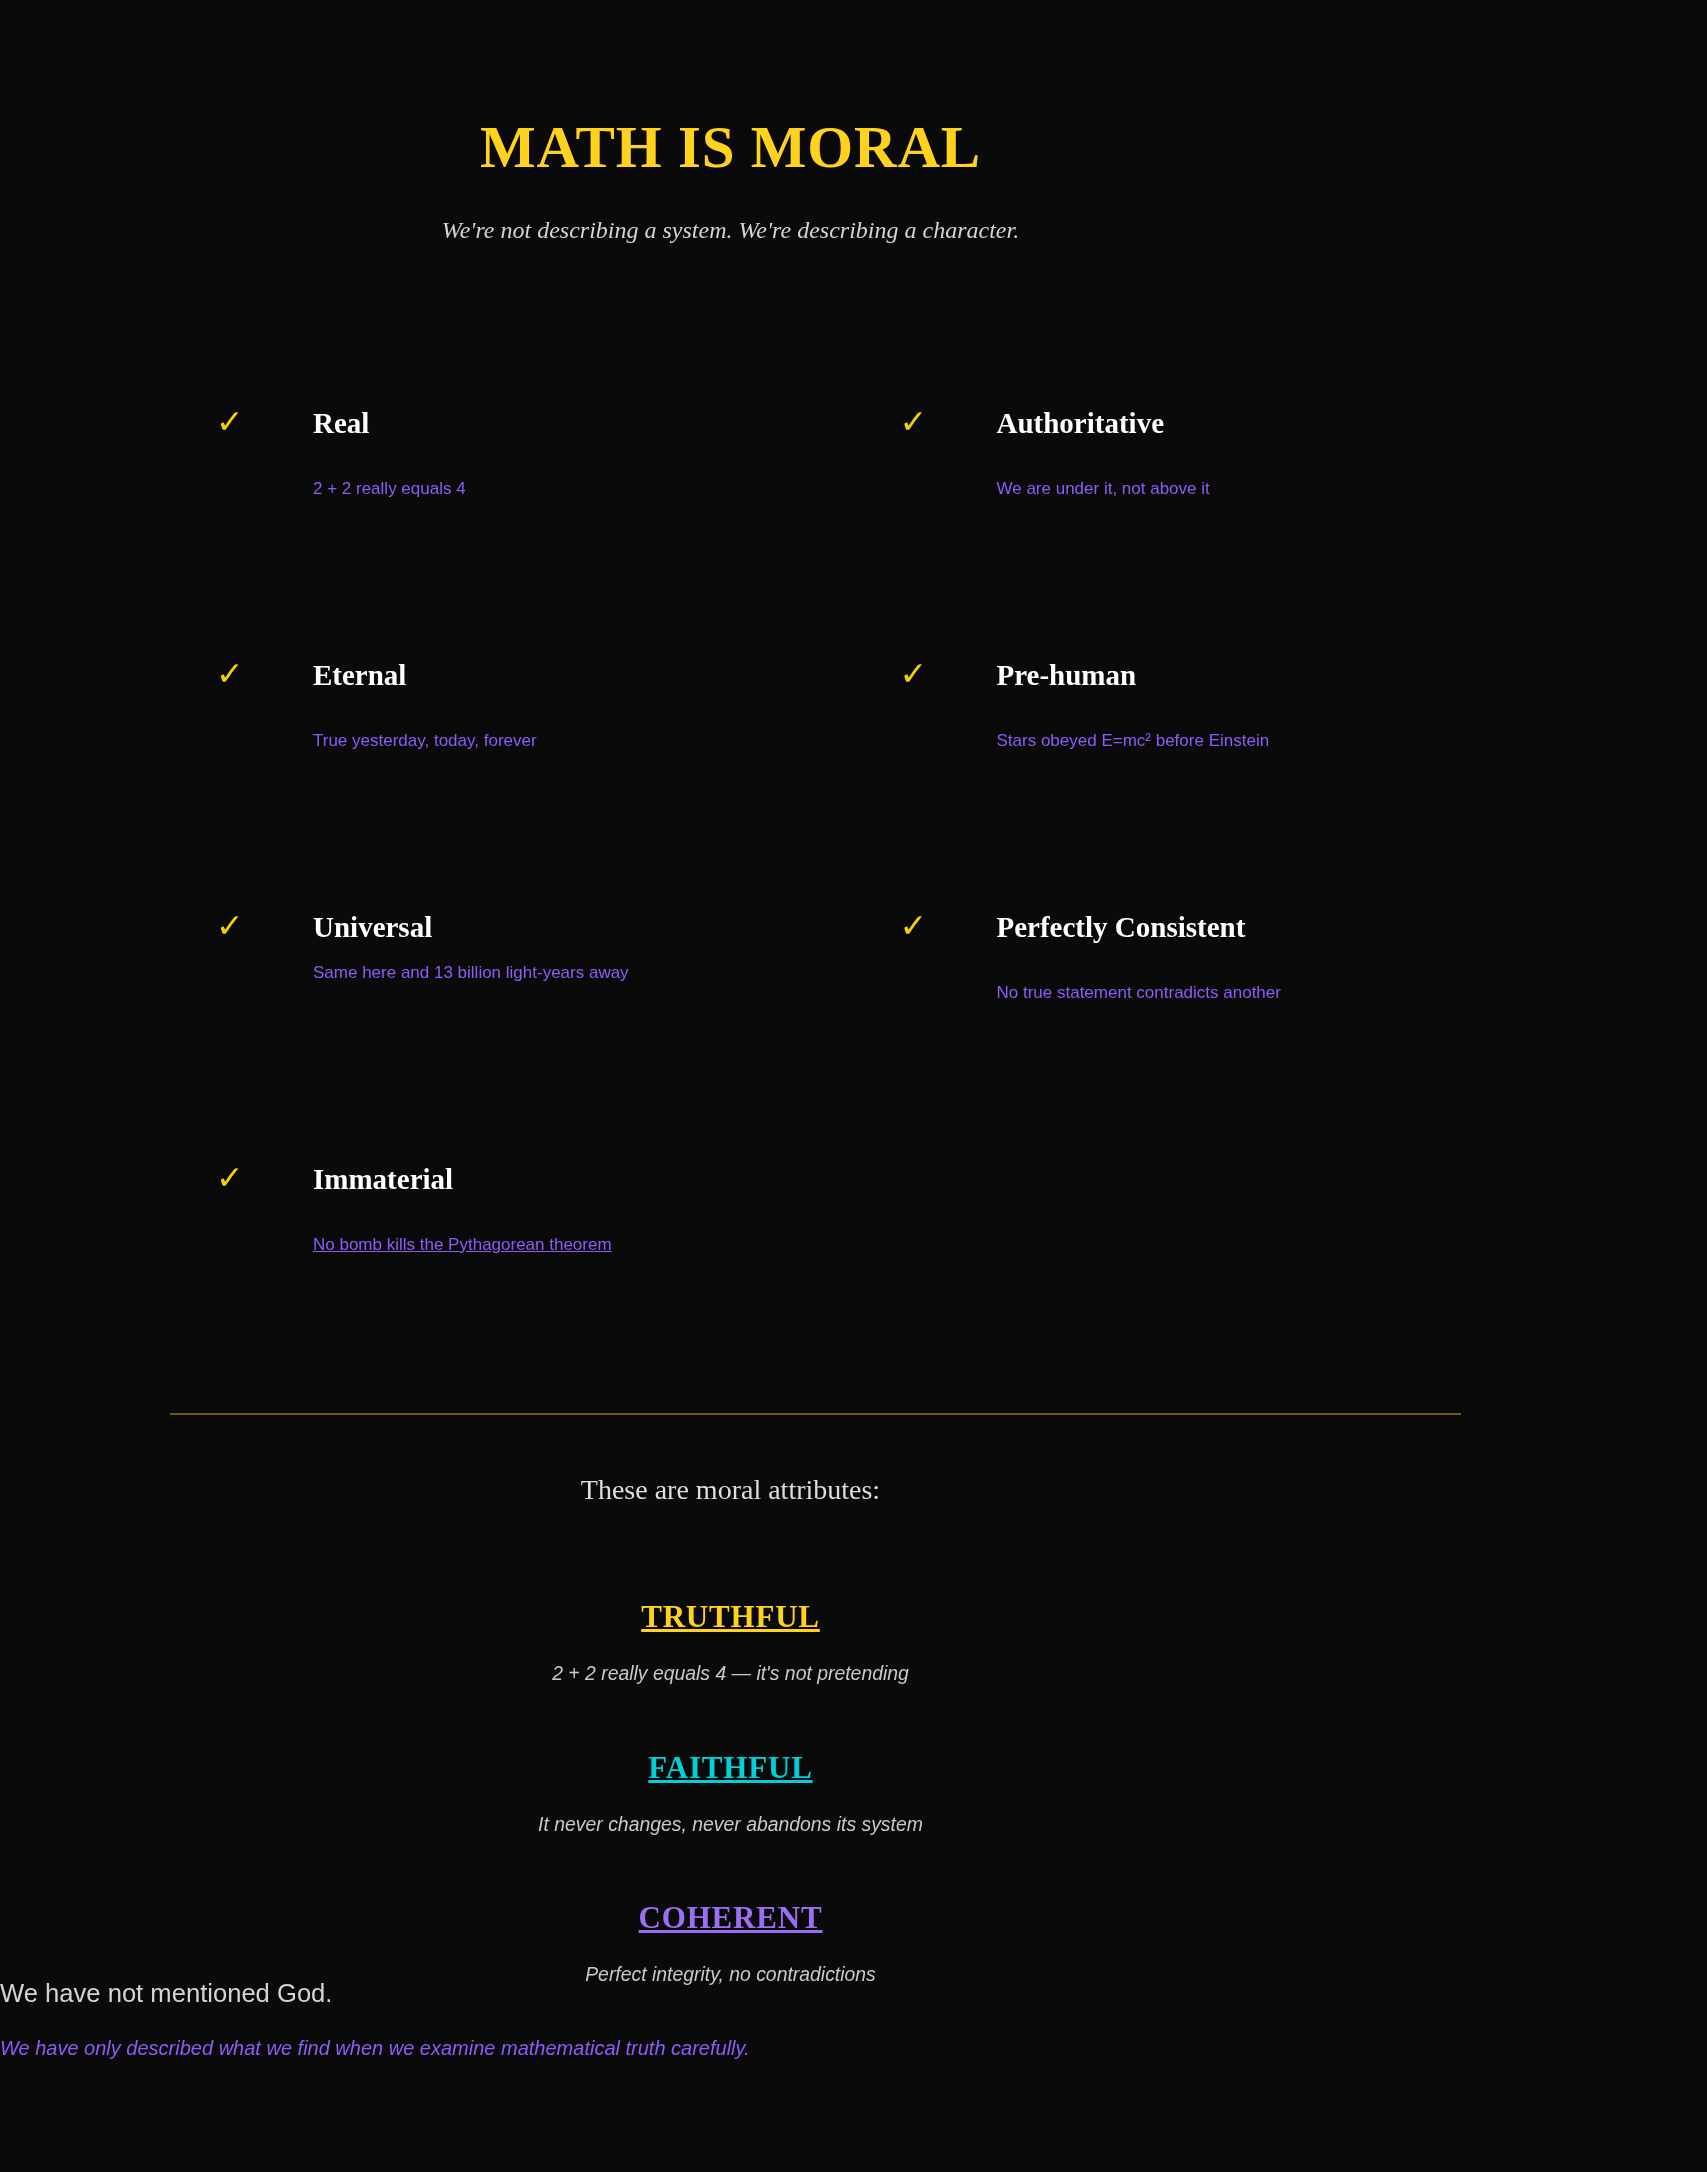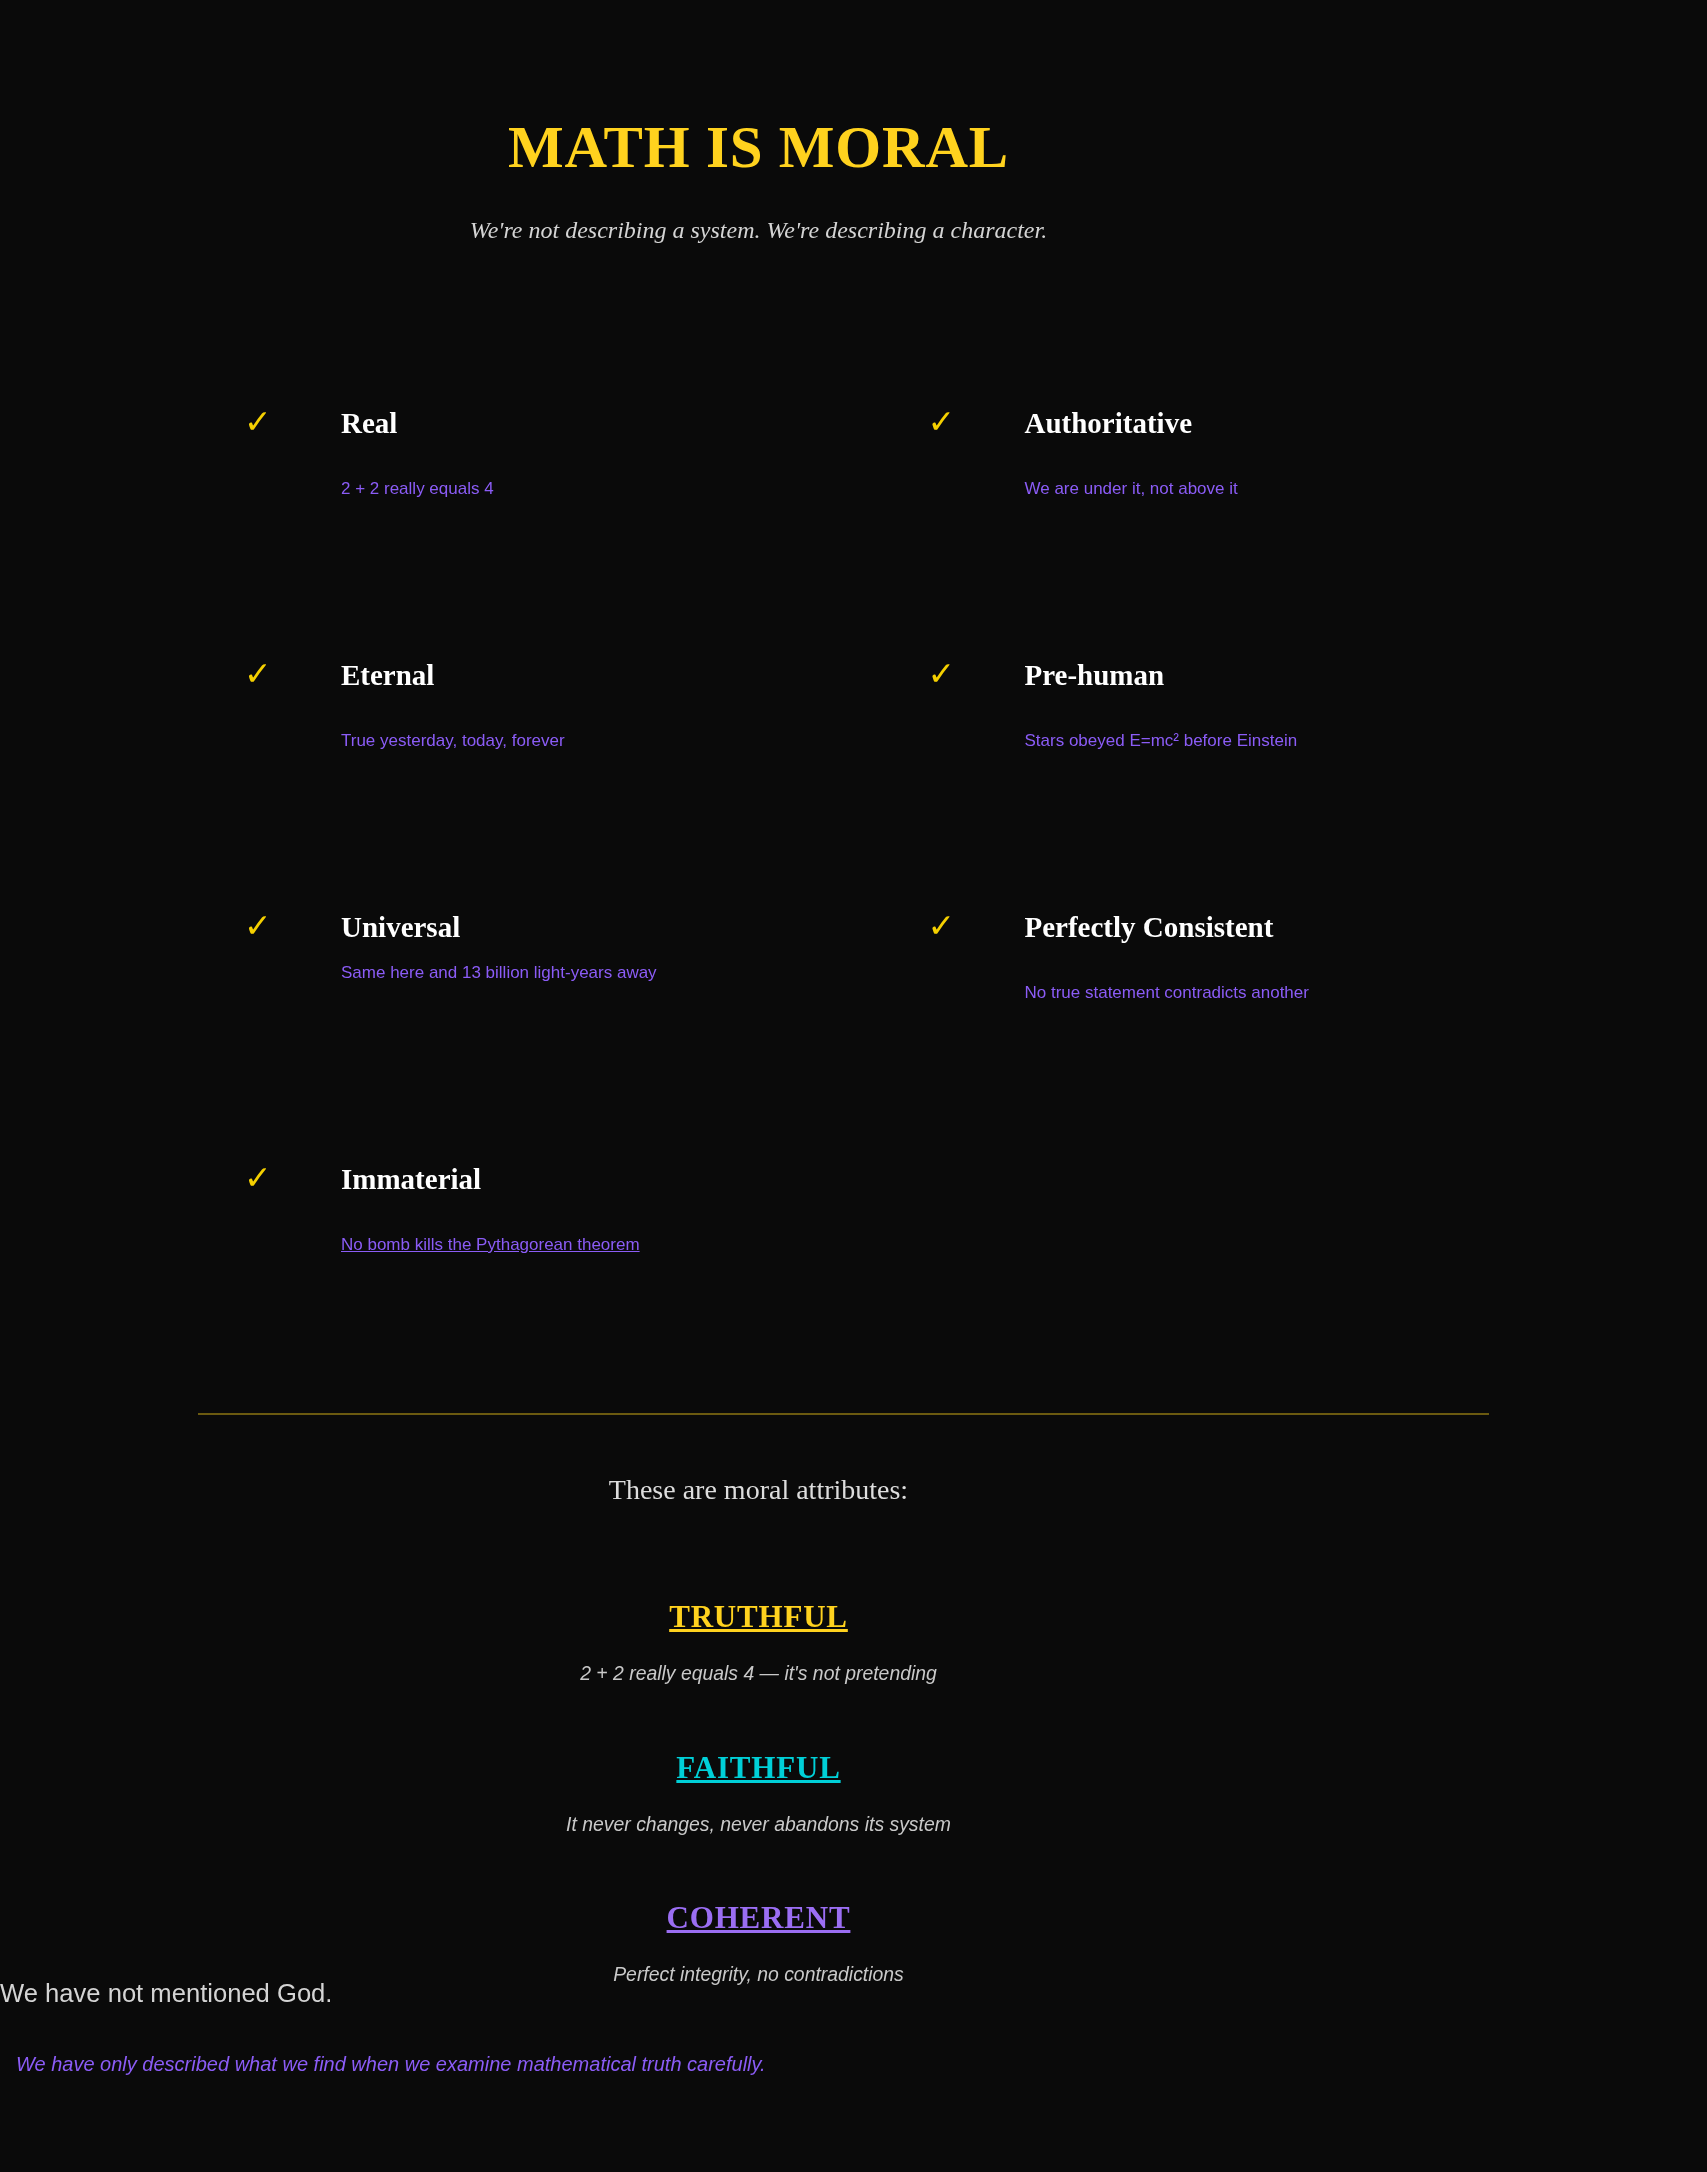--- a/index.html
+++ b/index.html
@@ -18,7 +18,6 @@
     min-height: 2172px;
     background: #0a0a0a;
     overflow: hidden;
-    padding-left: 28px;
   }
 
   

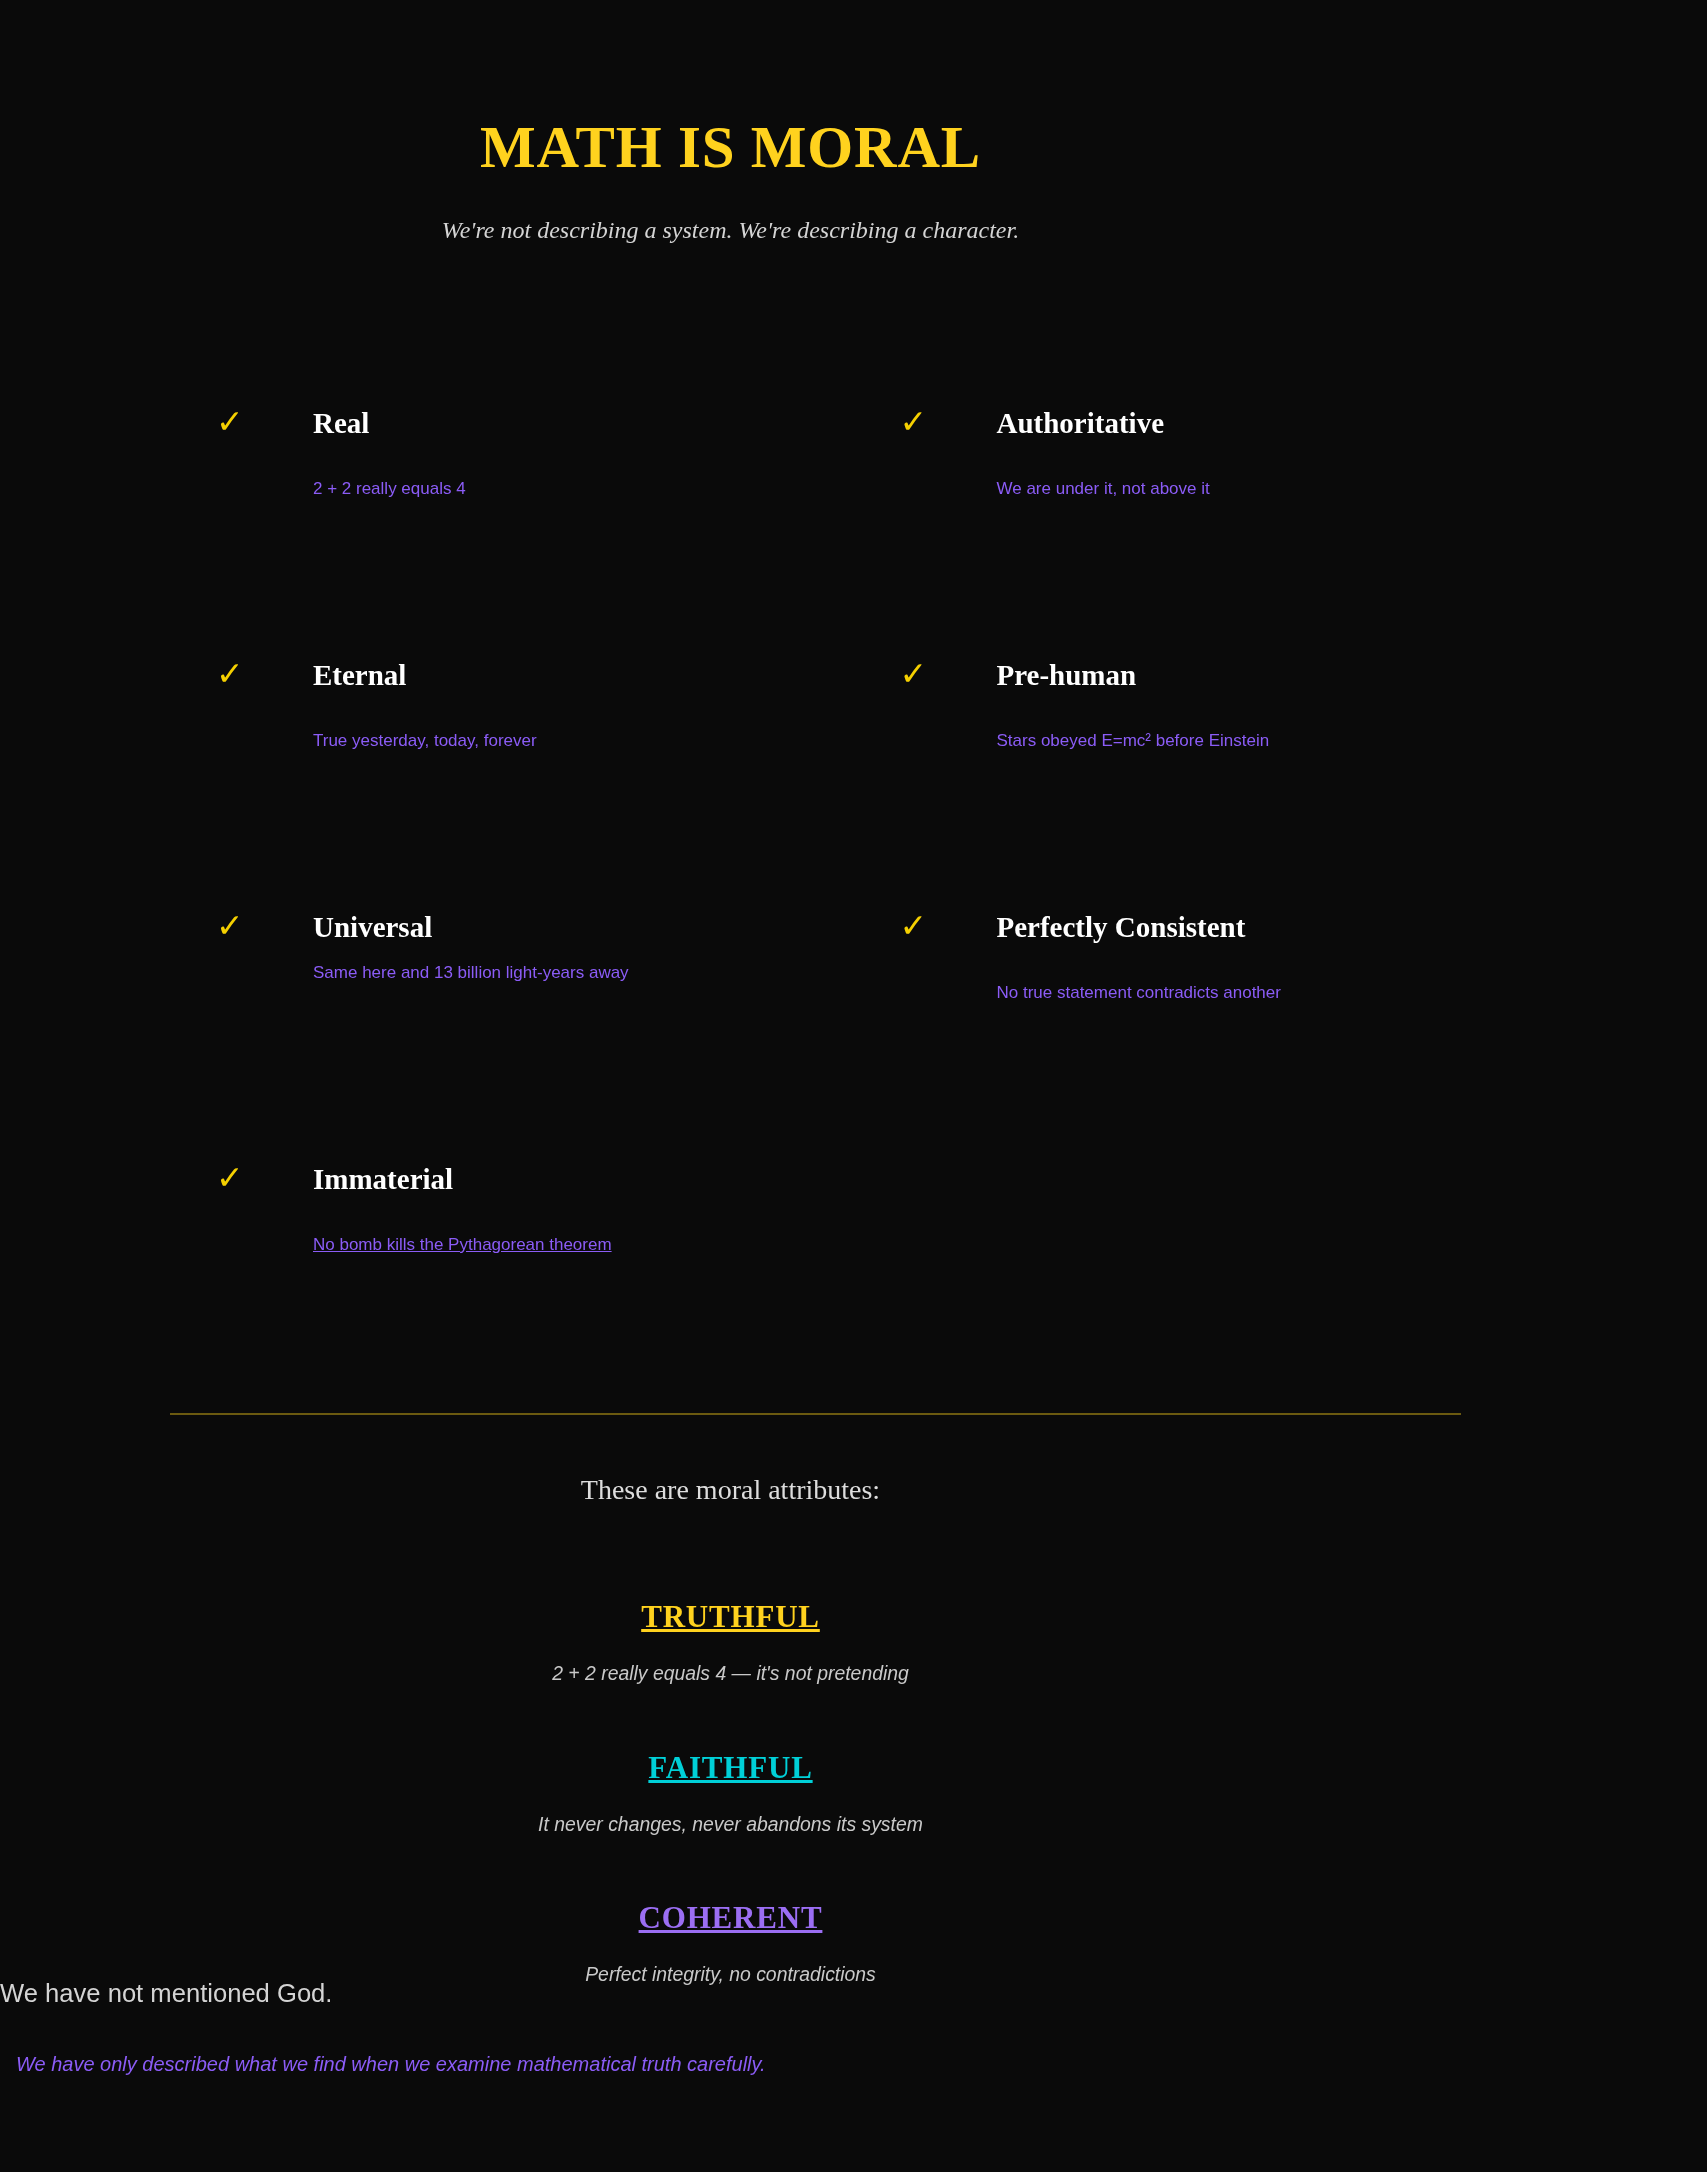--- a/index.html
+++ b/index.html
@@ -150,7 +150,7 @@
     line-height: 1;
   }
   .closing-sub {
-    margin: 16px;
+    margin: 0;
     padding-top: 31px;
     font-size: 20px;
     font-style: italic;

